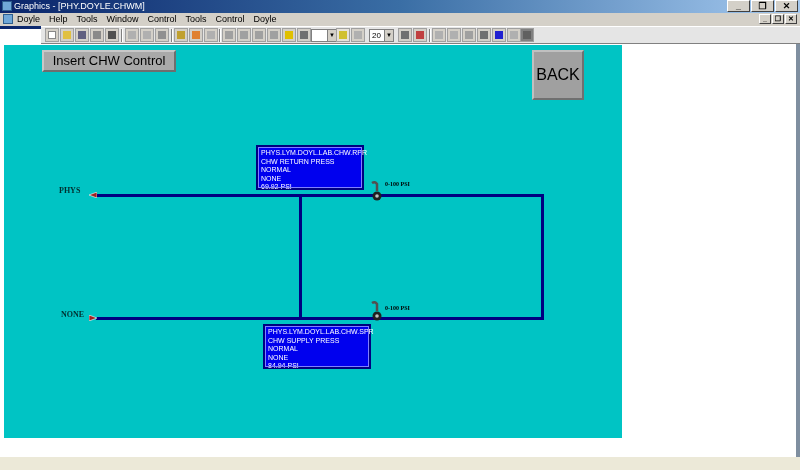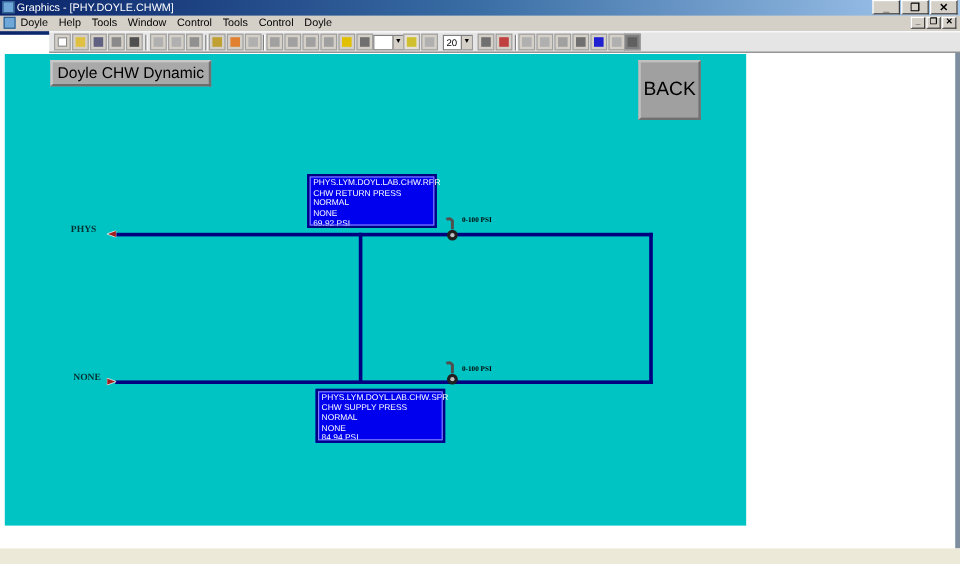--- a/index.html
+++ b/index.html
@@ -168,7 +168,7 @@
 <div class="right-edge"></div>
 <div class="bottom-strip"></div>
 
-<div class="title-btn">Doyle CHW Dynamic</div>
+<div class="title-btn">Insert CHW Control</div>
 <div class="back-btn">BACK</div>
 
 <div class="pipe" style="left:96px;top:194px;width:448px;height:3px"></div>

